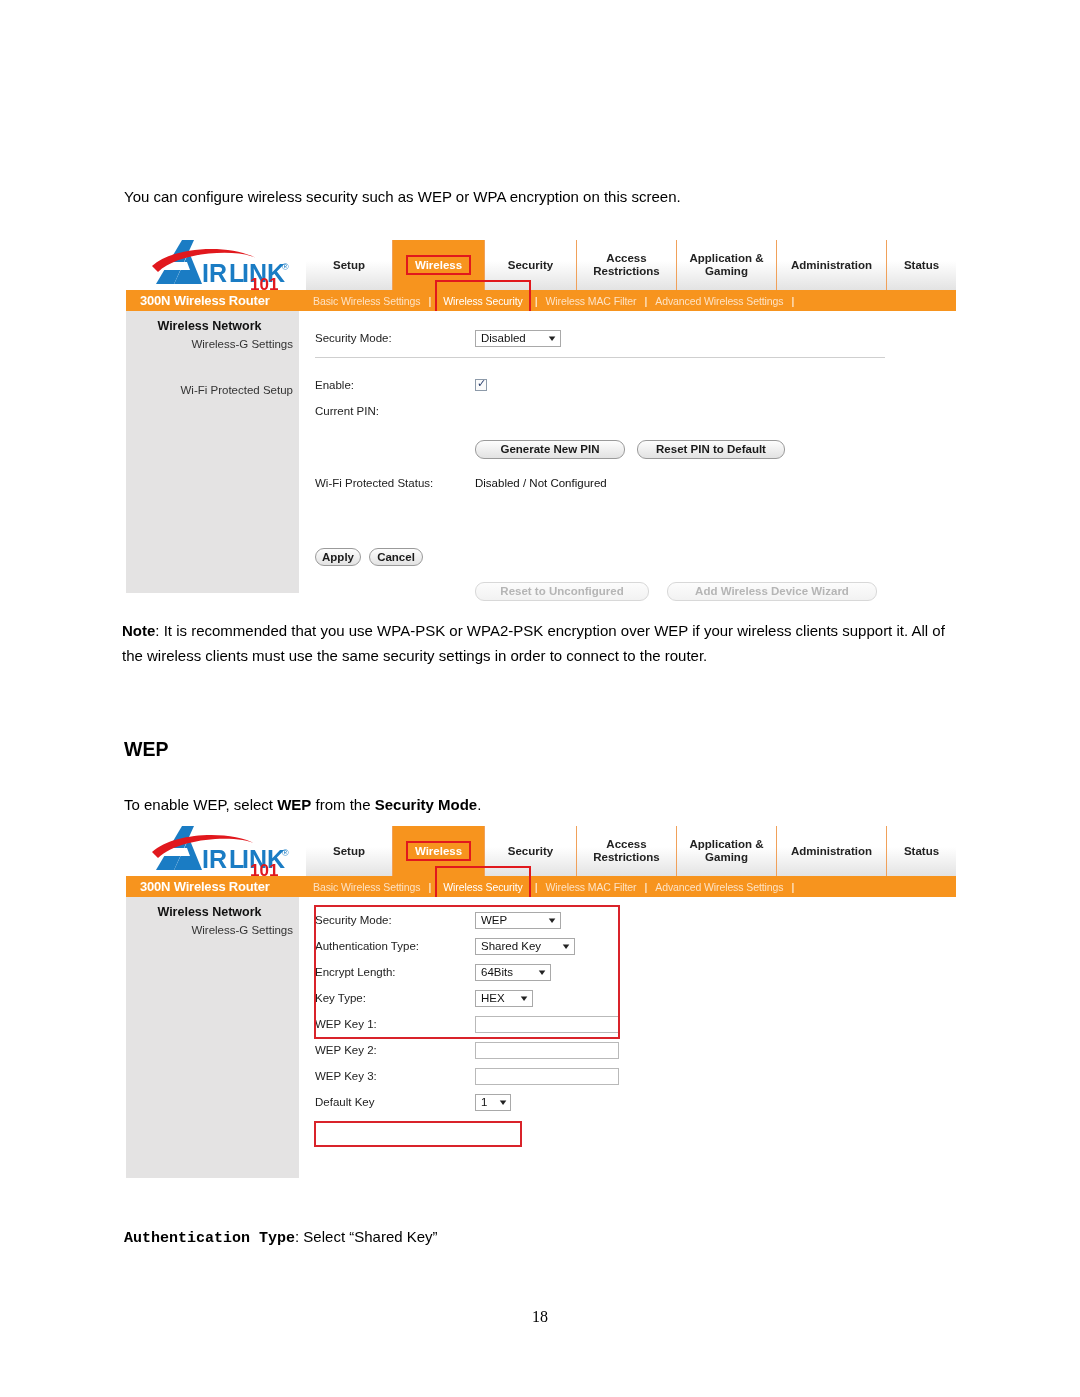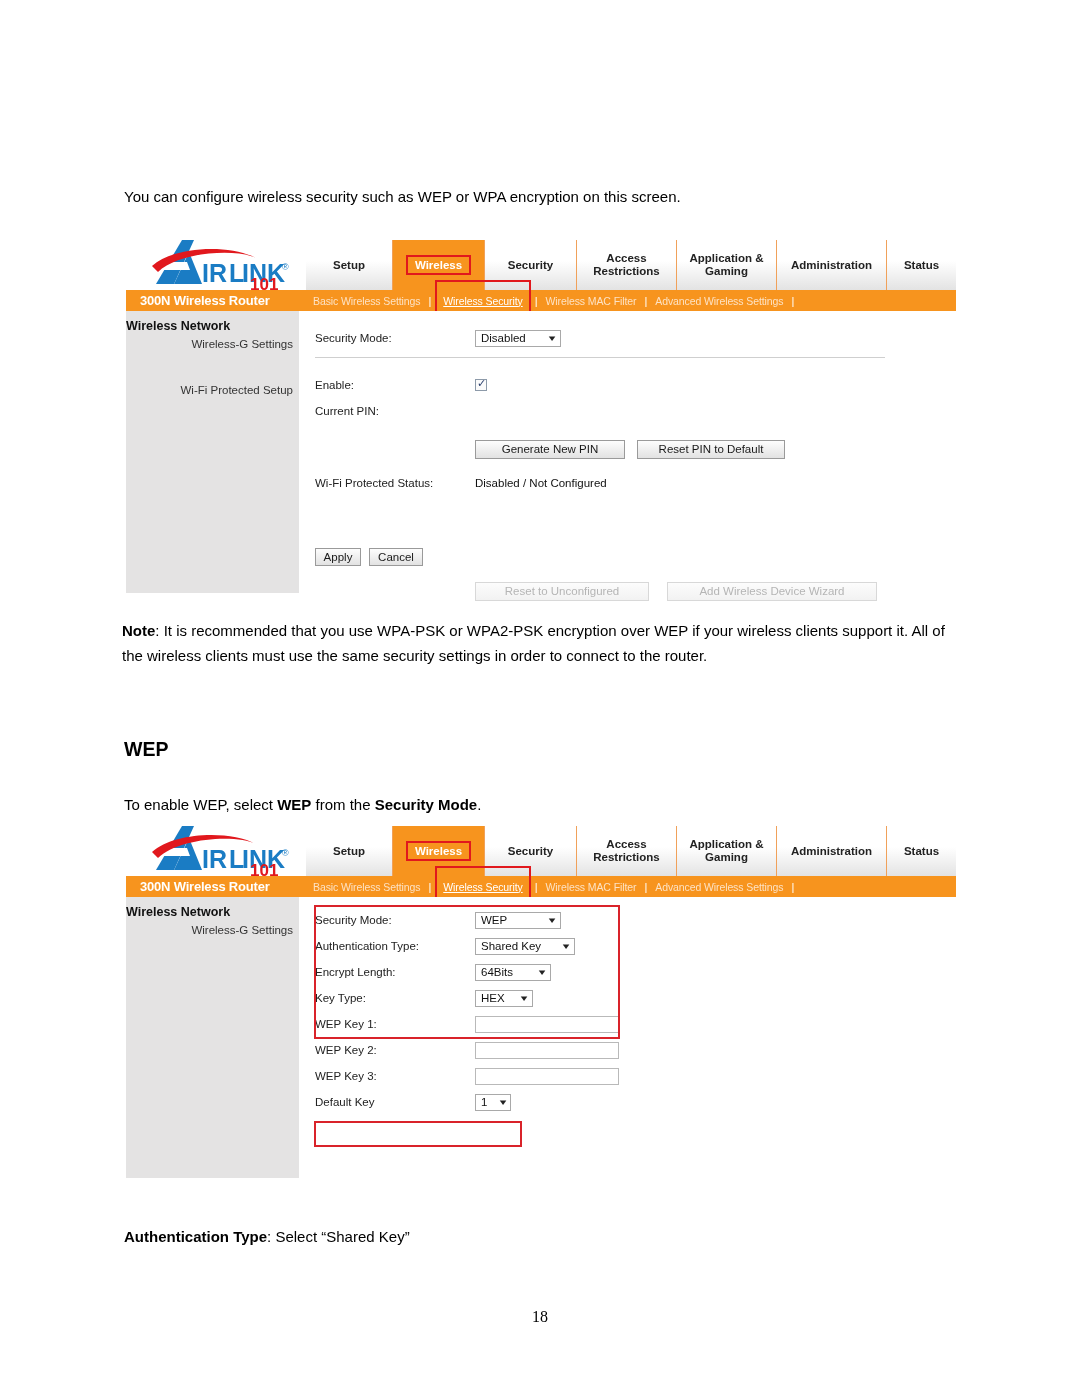--- a/index.html
+++ b/index.html
@@ -158,7 +158,6 @@
     border: 2px solid #e1181d;
     padding: 13px 6px;
     margin: 0 3px;
-    text-decoration: underline;
   }
   .sub-sep {
     color: #ffffff;

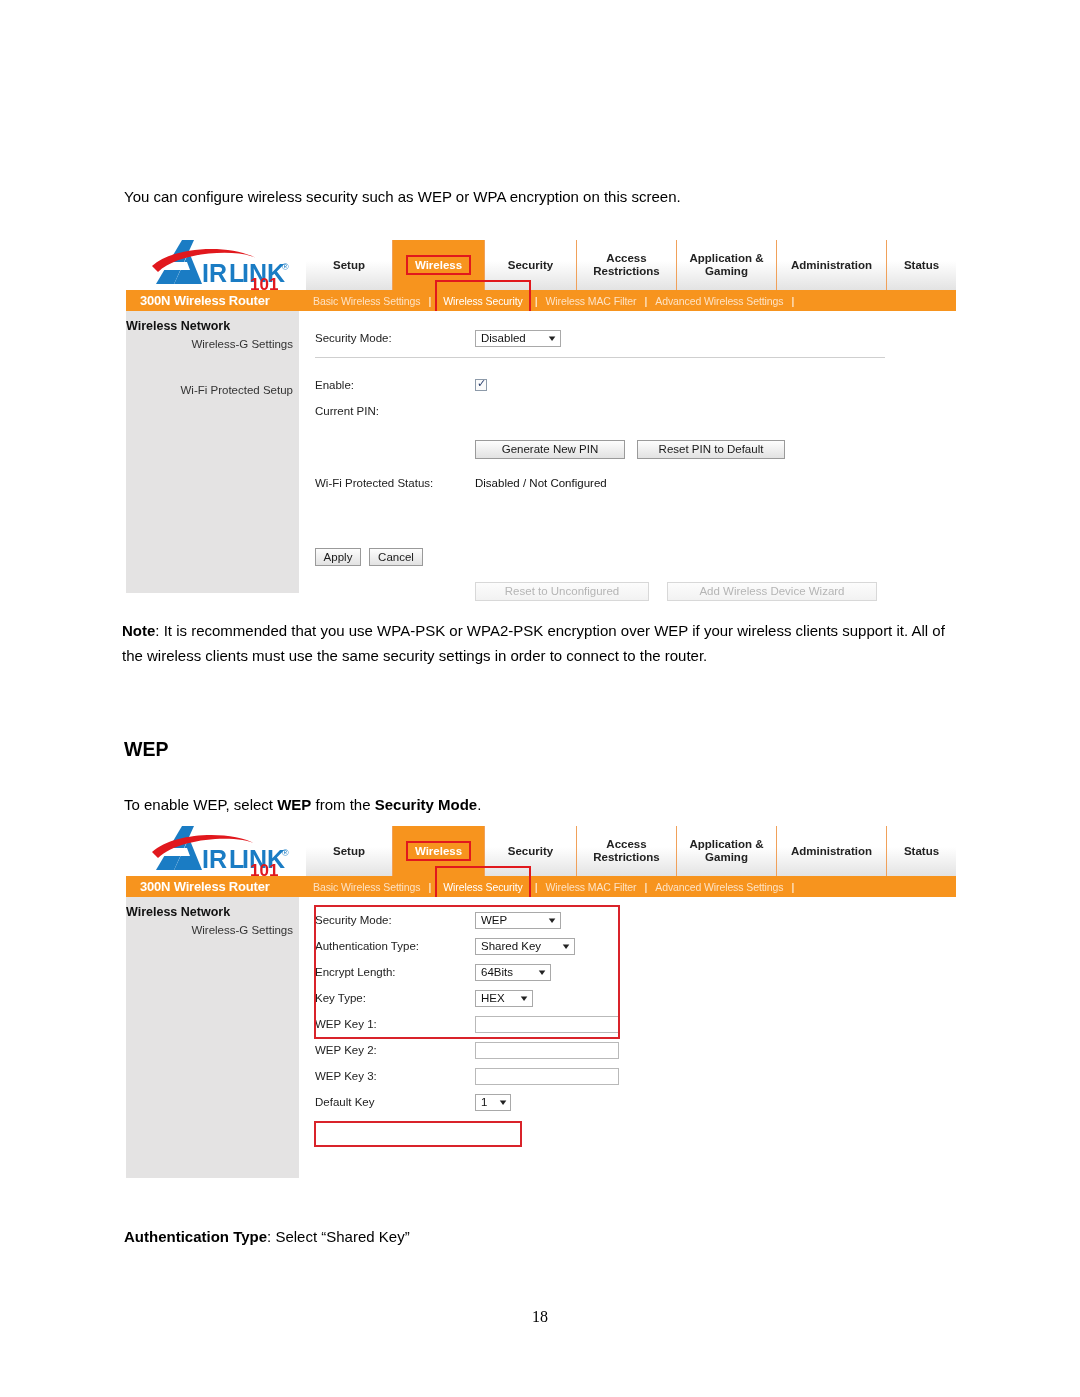--- a/index.html
+++ b/index.html
@@ -177,7 +177,7 @@
     flex: 0 0 173px;
   }
   .side-title {
-    text-align: left;
+    text-align: center;
     padding-right: 6px;
     font-size: 12.5px;
     font-weight: bold;

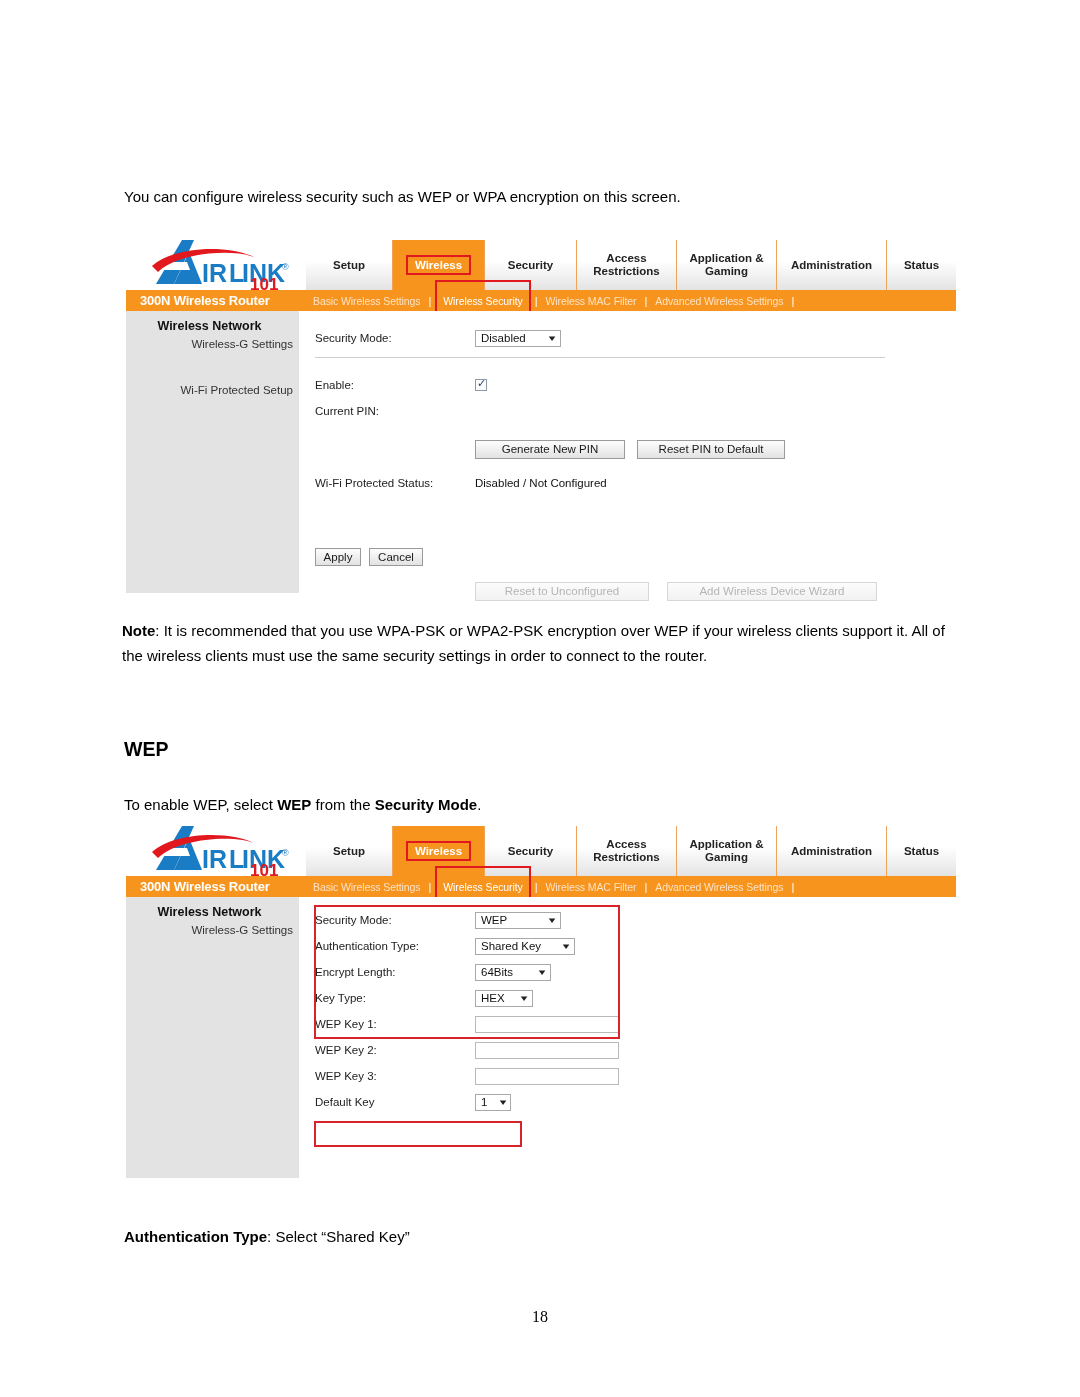--- a/index.html
+++ b/index.html
@@ -268,12 +268,13 @@
     align-items: center;
     justify-content: center;
     border: 1px solid #9a9a9a;
-    border-radius: 0;
+    border-radius: 9px;
     background: linear-gradient(#fdfdfd, #e2e2e2);
     font-size: 11.5px;
     color: #1a1a1a;
     height: 19px;
     padding: 0 10px;
+    font-weight: bold;
   }
   .btn.dis {
     color: #b5b5b5;

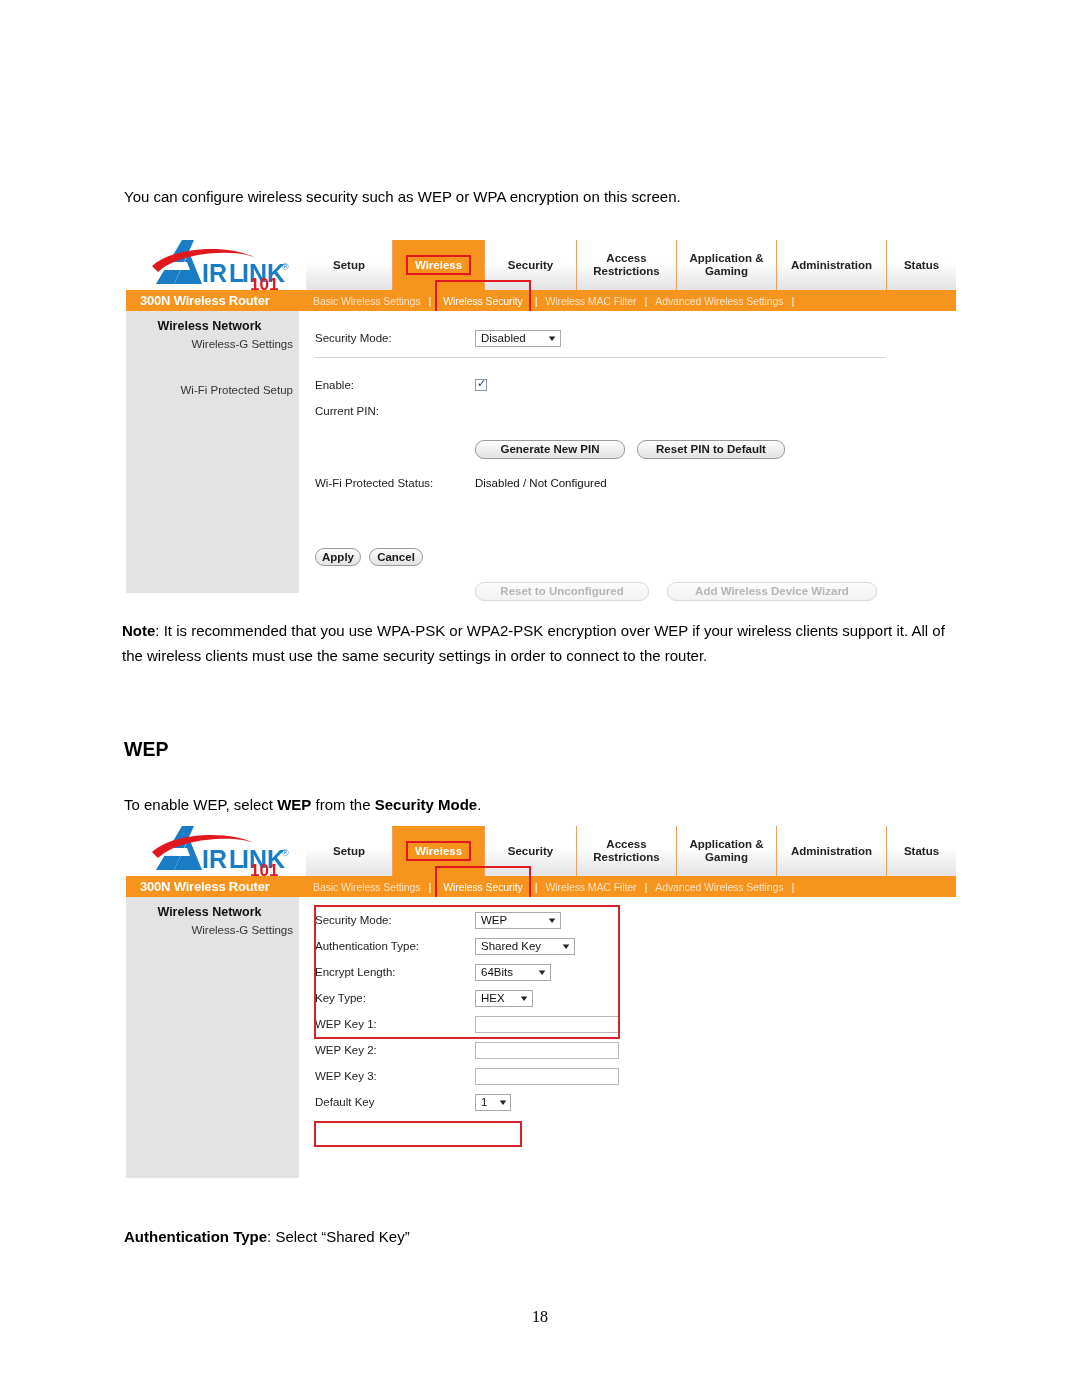--- a/index.html
+++ b/index.html
@@ -56,7 +56,7 @@
   #wep-instr b { font-weight: bold; }
 
   #auth-line { left: 124px; top: 1224px; width: 830px; }
-  #auth-line b { font-weight: bold; }
+  #auth-line b { font-weight: bold; font-family: Liberation Mono, monospace; }
 
   .page-number {
     position: absolute;

